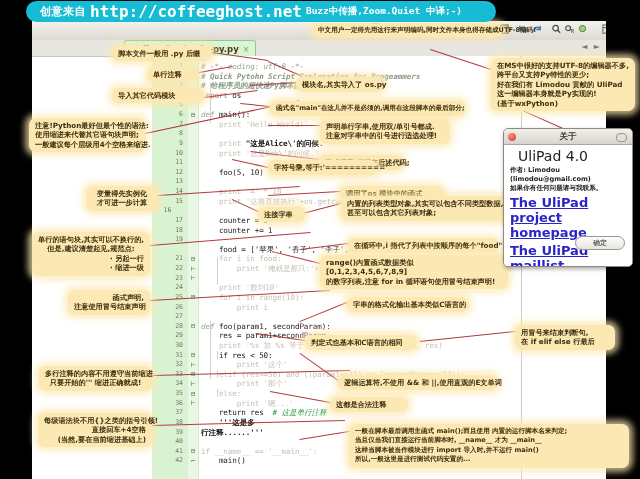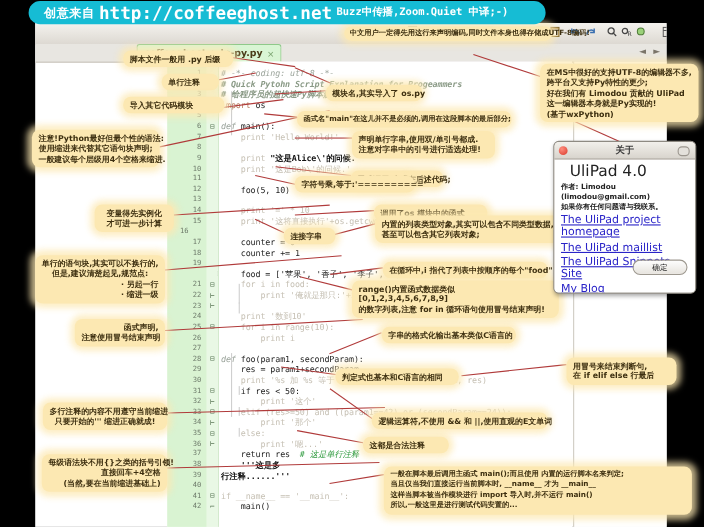--- a/index.html
+++ b/index.html
@@ -82,8 +82,8 @@
   .ab-h1{font-size:14px;color:#222;margin:1px 0 2px 8px;font-weight:normal;
          font-family:"DejaVu Sans","Liberation Sans",sans-serif;}
   .ab-l{font-size:6.6px;color:#222;margin:1.4px 0;font-weight:bold;}
-  .ab-a{display:block;font-size:10px;color:#2a24c8;text-decoration:underline;
-        margin:2.1px 0;font-weight:normal;}
+  .ab-a{display:block;font-size:13px;color:#2a24c8;text-decoration:underline;
+        margin:2.1px 0;font-weight:bold;}
   .ab-ok{position:absolute;right:7px;bottom:16px;width:48px;height:12px;border-radius:7px;
          border:1px solid #9d988f;background:linear-gradient(#fdfdfd,#e7e4de);
          font-size:7px;color:#222;display:flex;align-items:center;justify-content:center;

